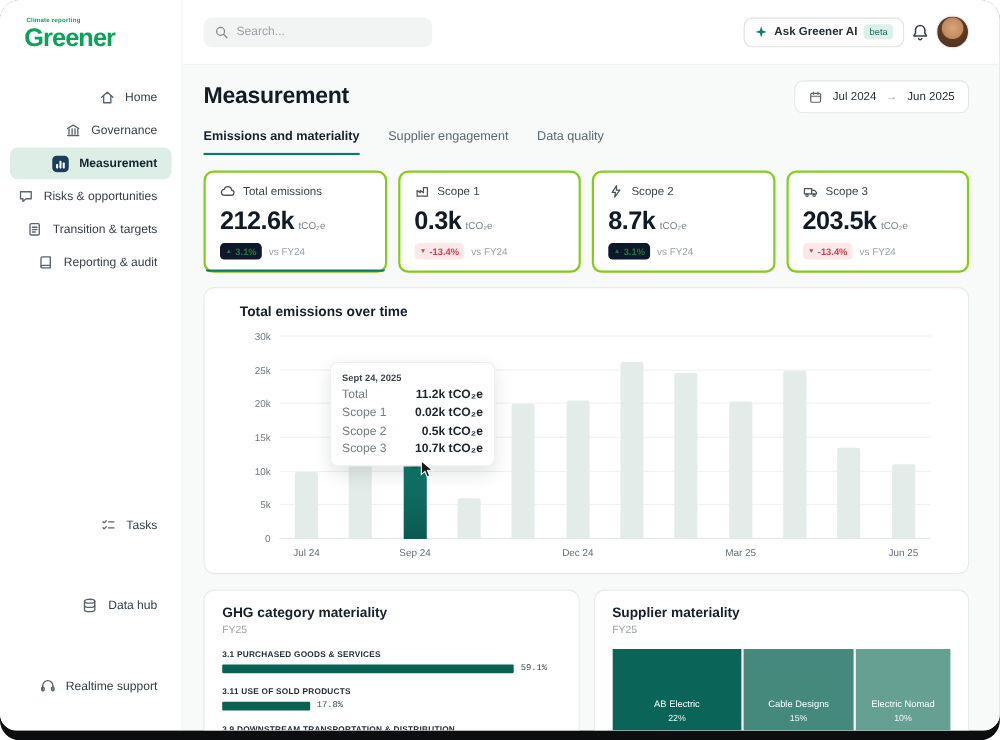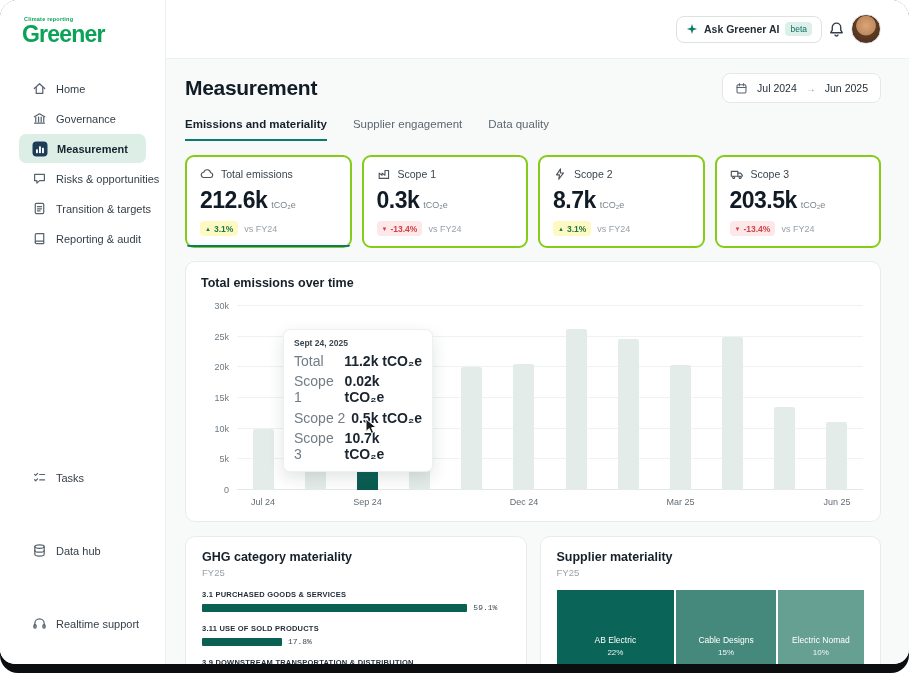--- a/index.html
+++ b/index.html
@@ -187,6 +187,13 @@
 
   <div class="main">
     <header class="topbar">
+      <div class="search">
+        <svg class="ic" viewBox="0 0 16 16" fill="none" stroke="currentColor" stroke-width="1.4" stroke-linecap="round">
+              <circle cx="6.8" cy="6.8" r="4.4"></circle>
+              <path d="M10.2 10.2 L14 14"></path>
+            </svg>
+        <input type="text" placeholder="Search..." style="">
+      </div>
       <div class="topbar-right">
         <button class="ask-ai">
           <svg class="ic" viewBox="0 0 16 16" fill="currentColor">

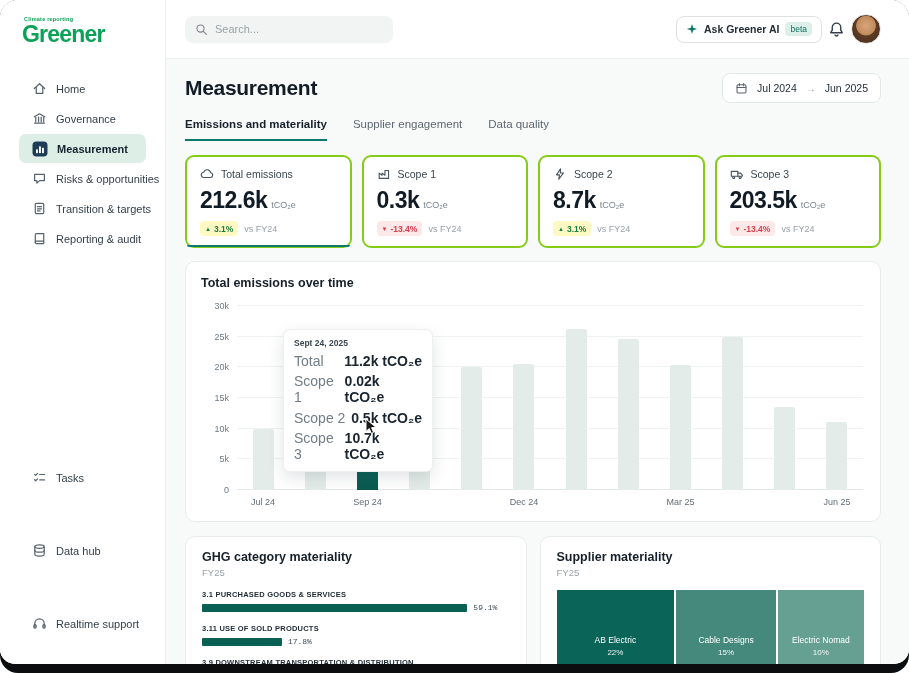--- a/index.html
+++ b/index.html
@@ -14,7 +14,7 @@
   .wordmark { font-size:23px; font-weight:800; color:#0aa257; letter-spacing:-0.8px; line-height:1.05; }
   .nav { margin-top:14px; display:flex; flex-direction:column; gap:1px; }
   .nav-footer { margin-top:auto;gap:44px; }
-  .nav-item { display:flex; align-items:center; gap:9px; height:29px; margin:0 19px; padding:0 13px; border-radius:7px; font-size:11px; color:#333e48; cursor:pointer; white-space:nowrap; }
+  .nav-item { display:flex; align-items:center; gap:9px; height:29px; margin:0 9px; padding:0 13px; border-radius:7px; font-size:11px; color:#333e48; cursor:pointer; white-space:nowrap;justify-content:flex-end; }
   .nav-item.active { background:#ddeee7; color:#14242e; font-weight:700; }
   .nav-item .ic { width:15px; height:15px; flex:0 0 15px; color:#58636d; }
   .meas-box { width:16px; height:16px; flex:0 0 16px; }

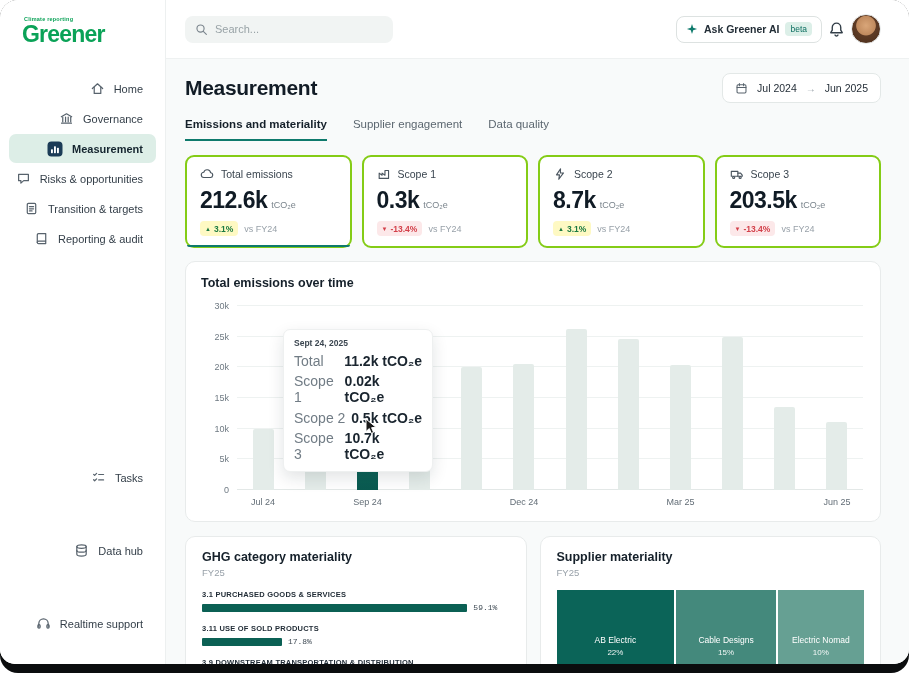--- a/index.html
+++ b/index.html
@@ -55,7 +55,7 @@
   .kpi-unit { font-size:9px; color:#7a848c; margin-left:4px; }
   .kpi-delta { display:flex; align-items:center; gap:6px; margin-top:7px; }
   .badge { padding:2.5px 5px; border-radius:4px; font-weight:700; font-size:8.5px; display:inline-flex; align-items:center; gap:3px; }
-  .badge-up { background:#fef9c3; color:#1b7a41; }
+  .badge-up { background:#0f172a; color:#1b7a41; }
   .badge-up::before { content:"▲"; font-size:6px; }
   .badge-down { background:#fce8e9; color:#d3404a; }
   .badge-down::before { content:"▼"; font-size:6px; }

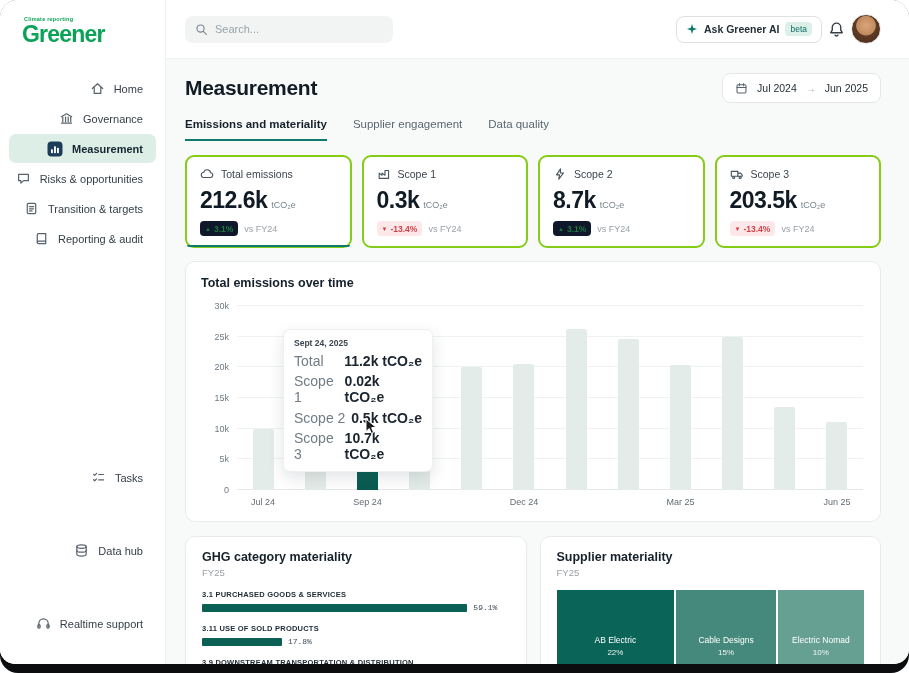--- a/index.html
+++ b/index.html
@@ -63,7 +63,7 @@
 
   
   .card { background:#fff; border:1px solid #e8ebeb; border-radius:10px; }
-  .chart-card { margin-top:13px; padding:14px 15px 10px; }
+  .chart-card { margin-top:13px; padding:14px 32px 10px; }
   .card h2 { font-size:12.5px; font-weight:700; color:#15202a; }
   .chart-area { position:relative; height:184px; margin:16px 2px 0 36px; }
   .gridline { position:absolute; left:0; right:0; height:1px; background:#eef2f1; }

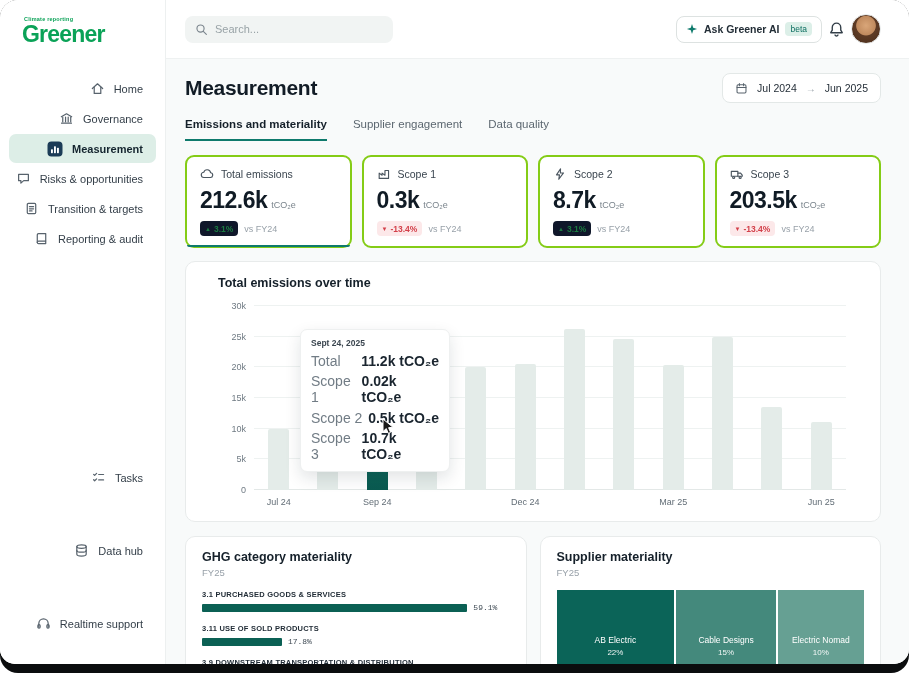--- a/index.html
+++ b/index.html
@@ -78,7 +78,7 @@
   .xtick { position:absolute; top:0; transform:translateX(-50%); font-size:9px; color:#626d76; white-space:nowrap; }
   .tooltip { position:absolute; left:46px; top:23px; width:150px; background:#fff; border:1px solid #eef0f0; border-radius:7px; box-shadow:0 6px 16px rgba(20,30,40,.12); padding:8px 10px 9px; z-index:3; }
   .tt-title { font-size:8.5px; font-weight:600; color:#3a454f; margin-bottom:2px; }
-  .tt-row { display:flex; justify-content:space-between; font-size:14px; color:#717c85; margin-top:4.5px; }
+  .tt-row { display:flex; justify-content:space-between; font-size:11px; color:#717c85; margin-top:4.5px; }
   .tt-val { color:#1a252f; font-weight:700; }
   .cursor { position:absolute; left:128px; top:112px; z-index:4; width:13px; height:17px; }
 

